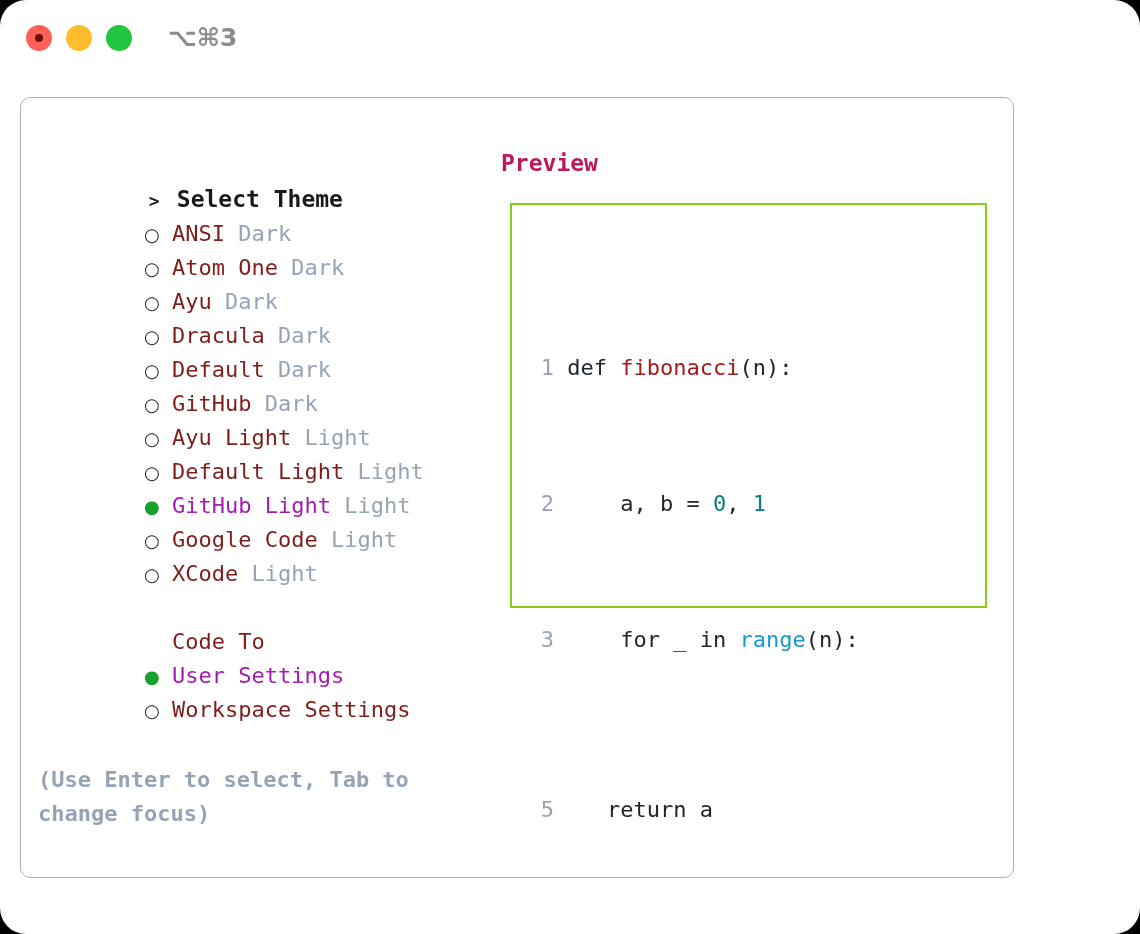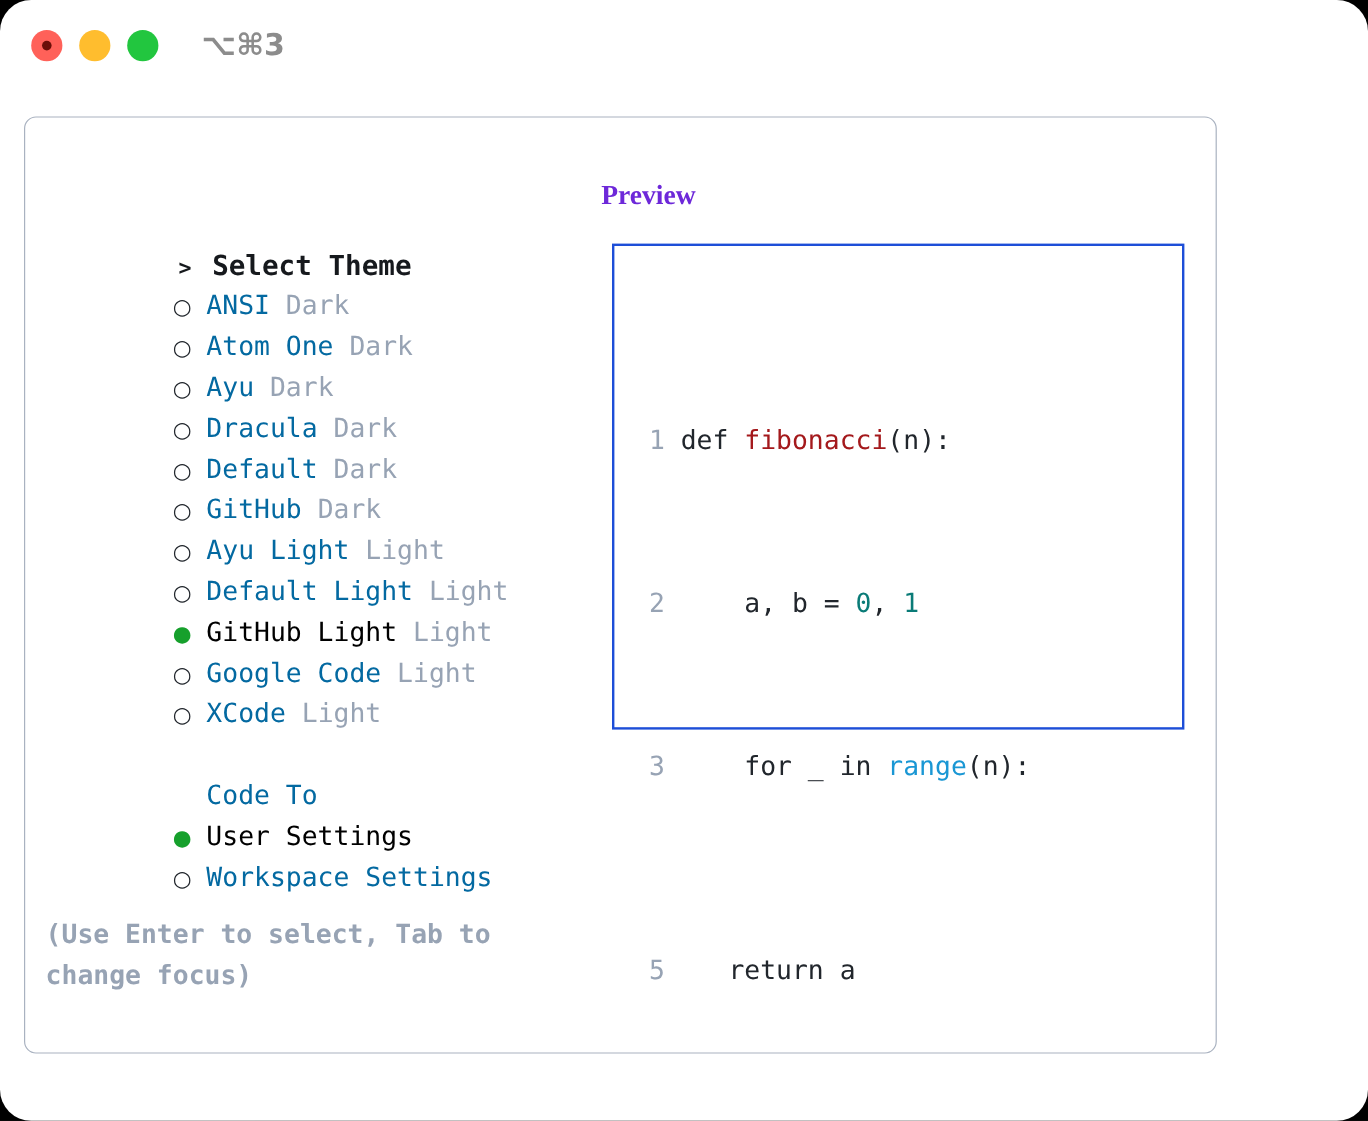--- a/index.html
+++ b/index.html
@@ -135,9 +135,8 @@
     top: 52px;
     font-size: 23px;
     font-weight: bold;
-    color: #6d28d9;
-    white-space: pre;
-    font-family: Liberation Serif, serif;
+    color: #be185d;
+    white-space: pre;
   }
   #preview-box {
     position: absolute;

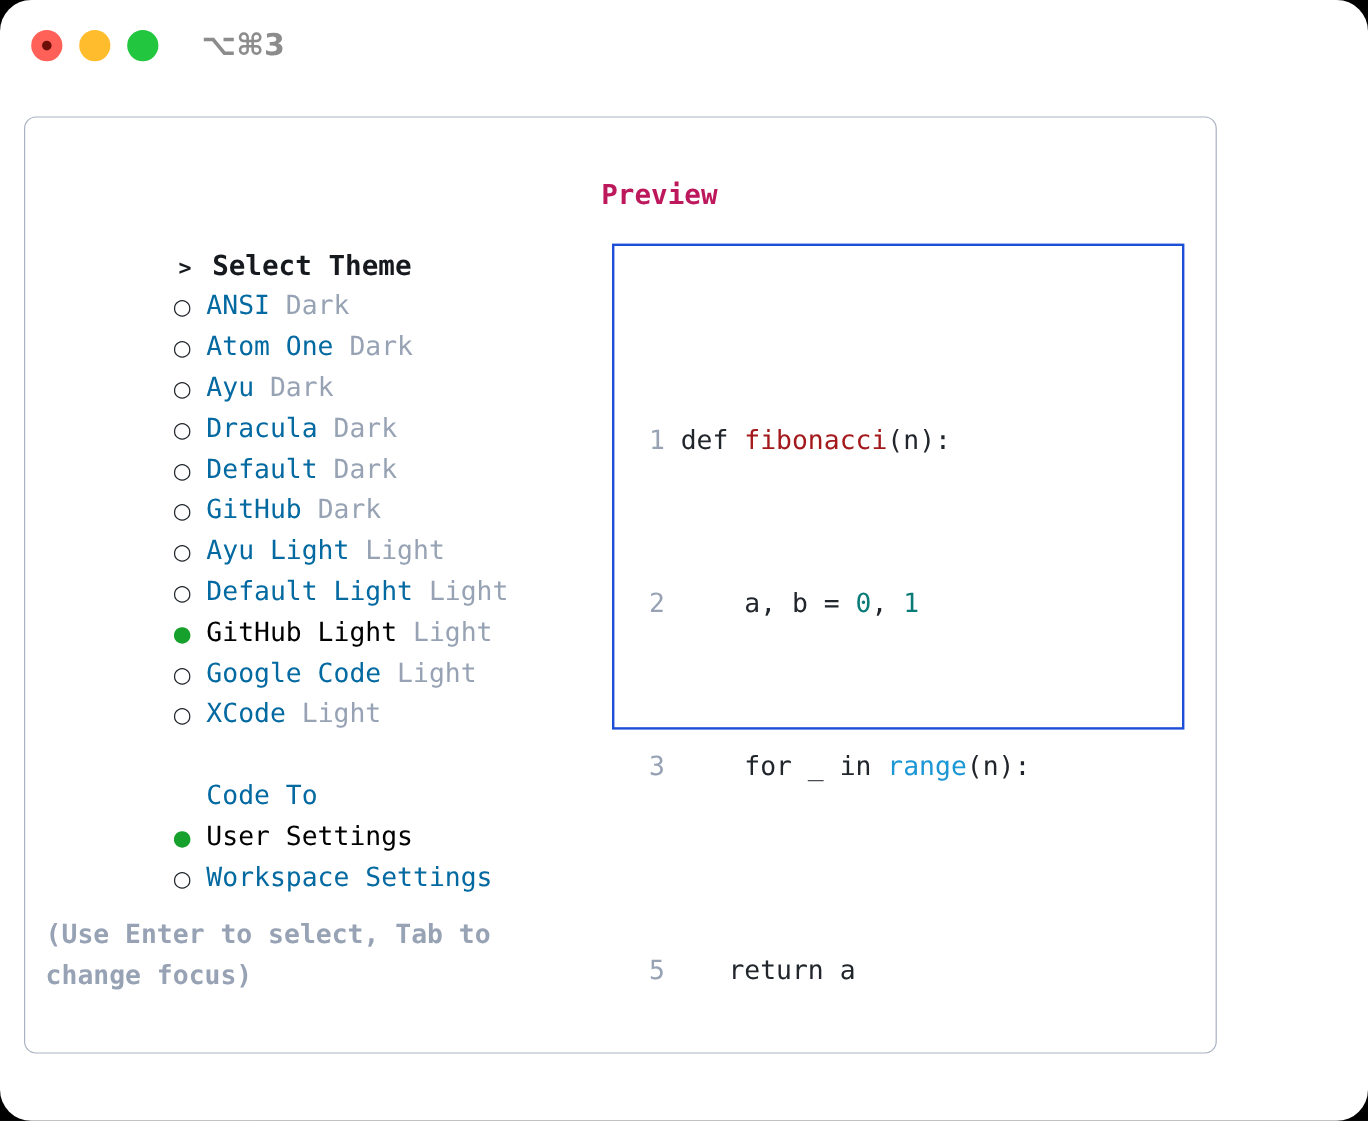--- a/index.html
+++ b/index.html
@@ -84,7 +84,7 @@
   }
   .row {
     height: 34px;
-    line-height: 48px;
+    line-height: 33px;
     white-space: pre;
     font-size: 22px;
     color: #21262c;

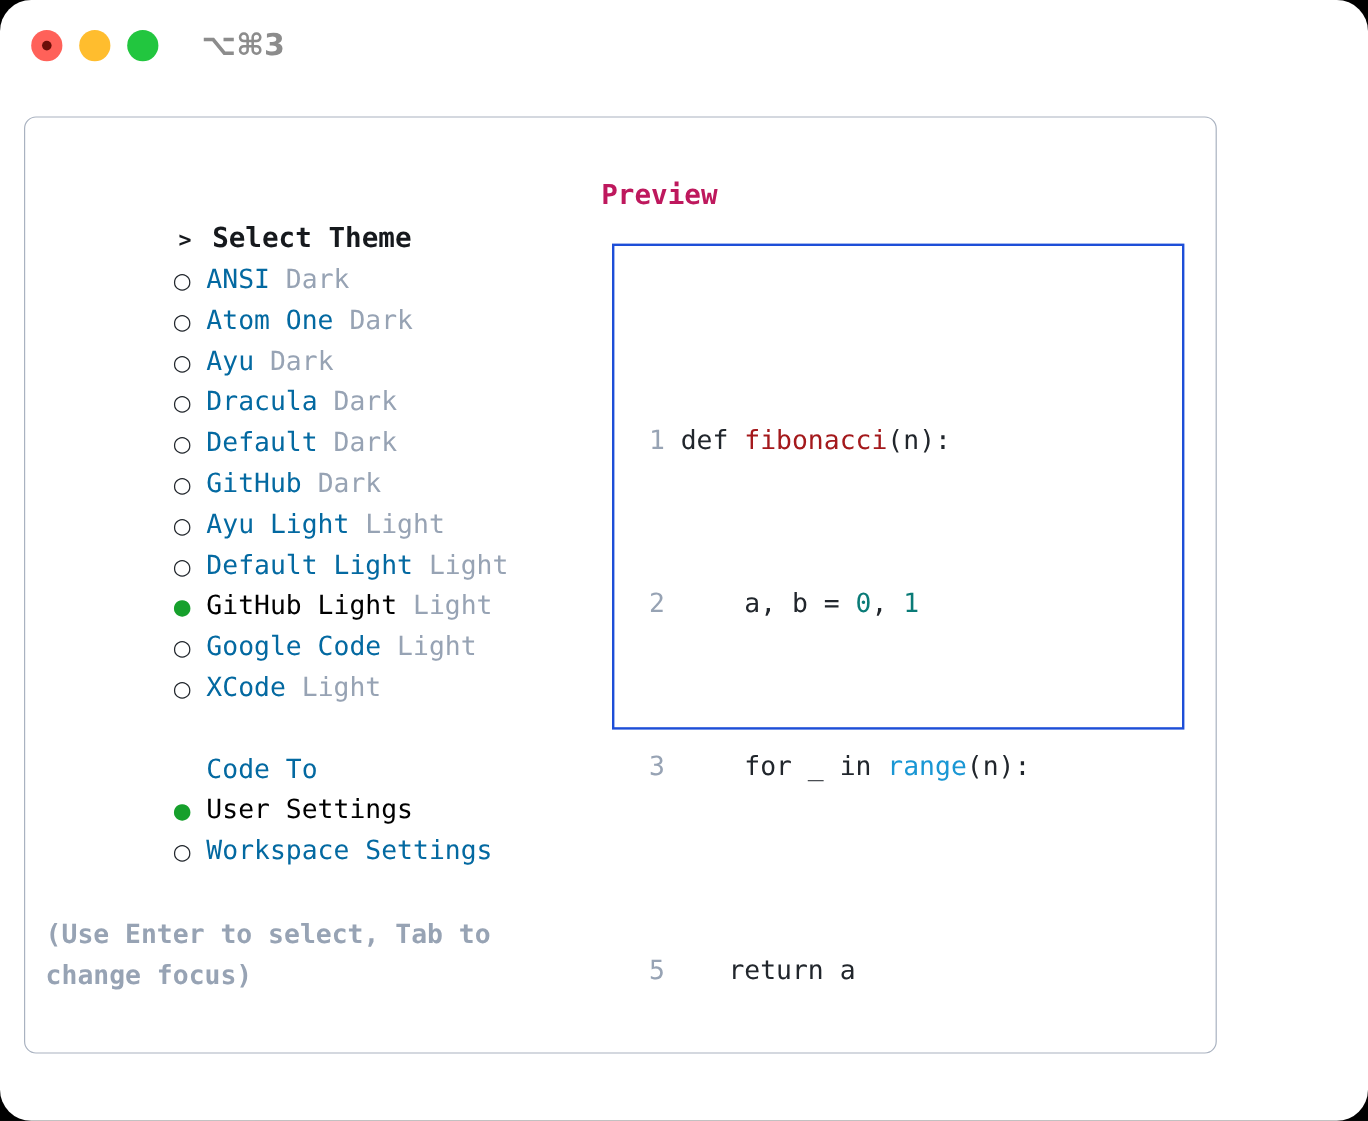--- a/index.html
+++ b/index.html
@@ -110,7 +110,7 @@
     font-weight: bold;
     color: #16191d;
   }
-  .lbl-default { color: #0369a1; margin-top: 22px; }
+  .lbl-default { color: #7f1d1d; margin-top: 22px; }
   .lbl-selected { color: #000000; }
   .tag { color: #97a3b4; }
 

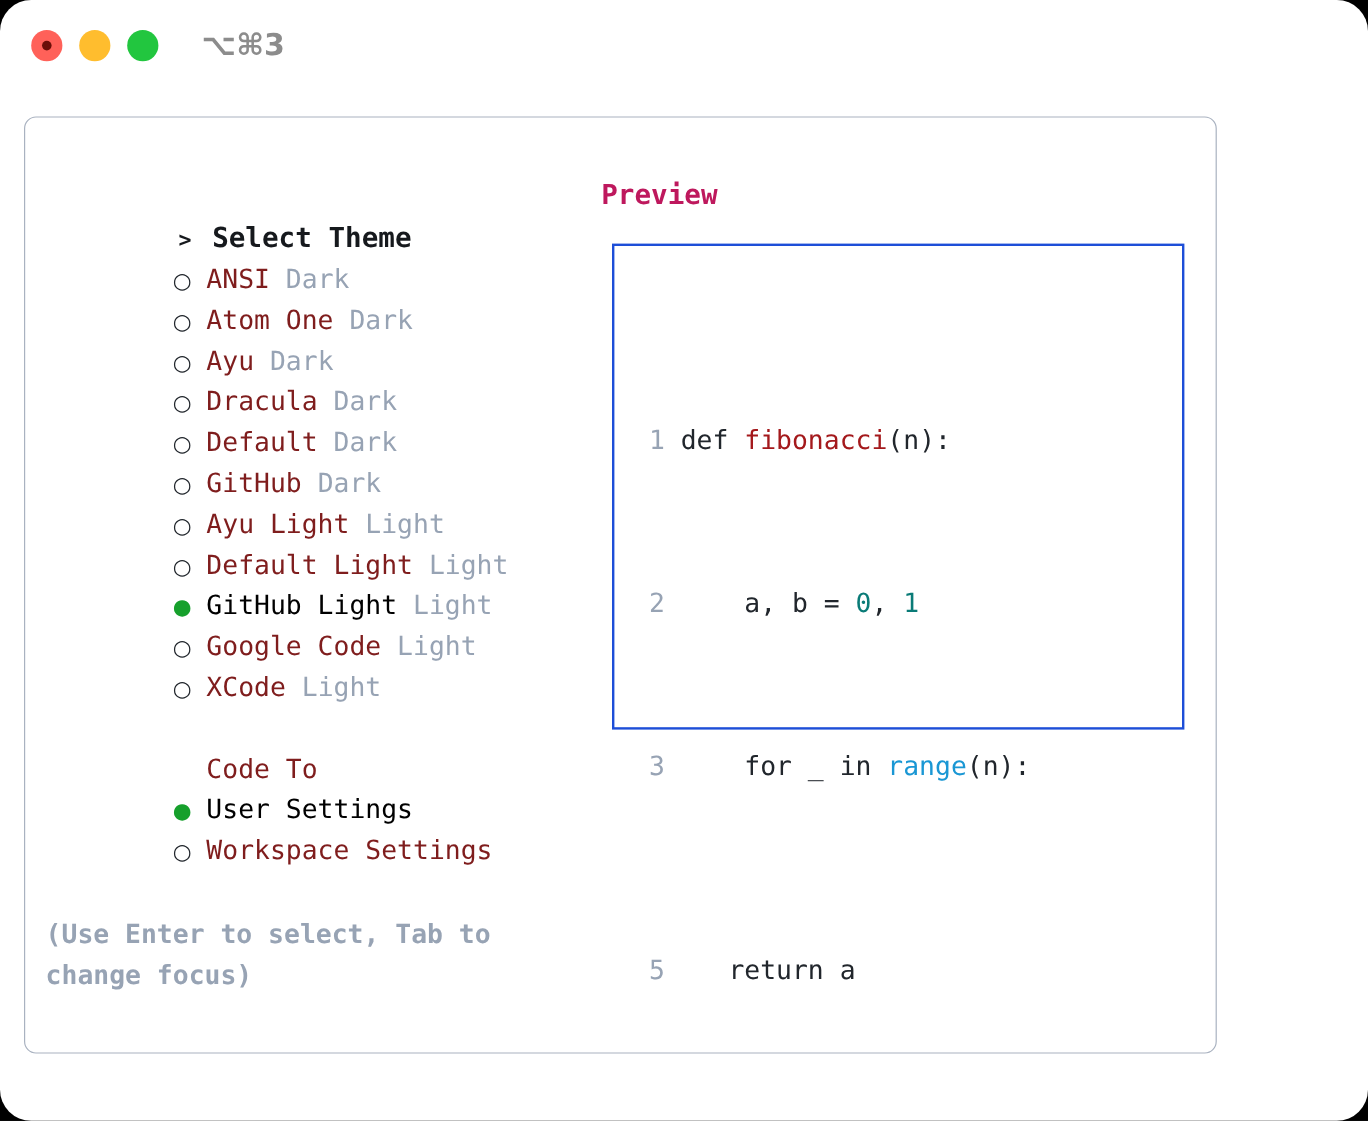--- a/index.html
+++ b/index.html
@@ -144,7 +144,7 @@
     top: 105px;
     width: 477px;
     height: 405px;
-    border: 2px solid #1d4ed8;
+    border: 2px solid #84cc16;
     box-sizing: border-box;
     background: #ffffff;
   }

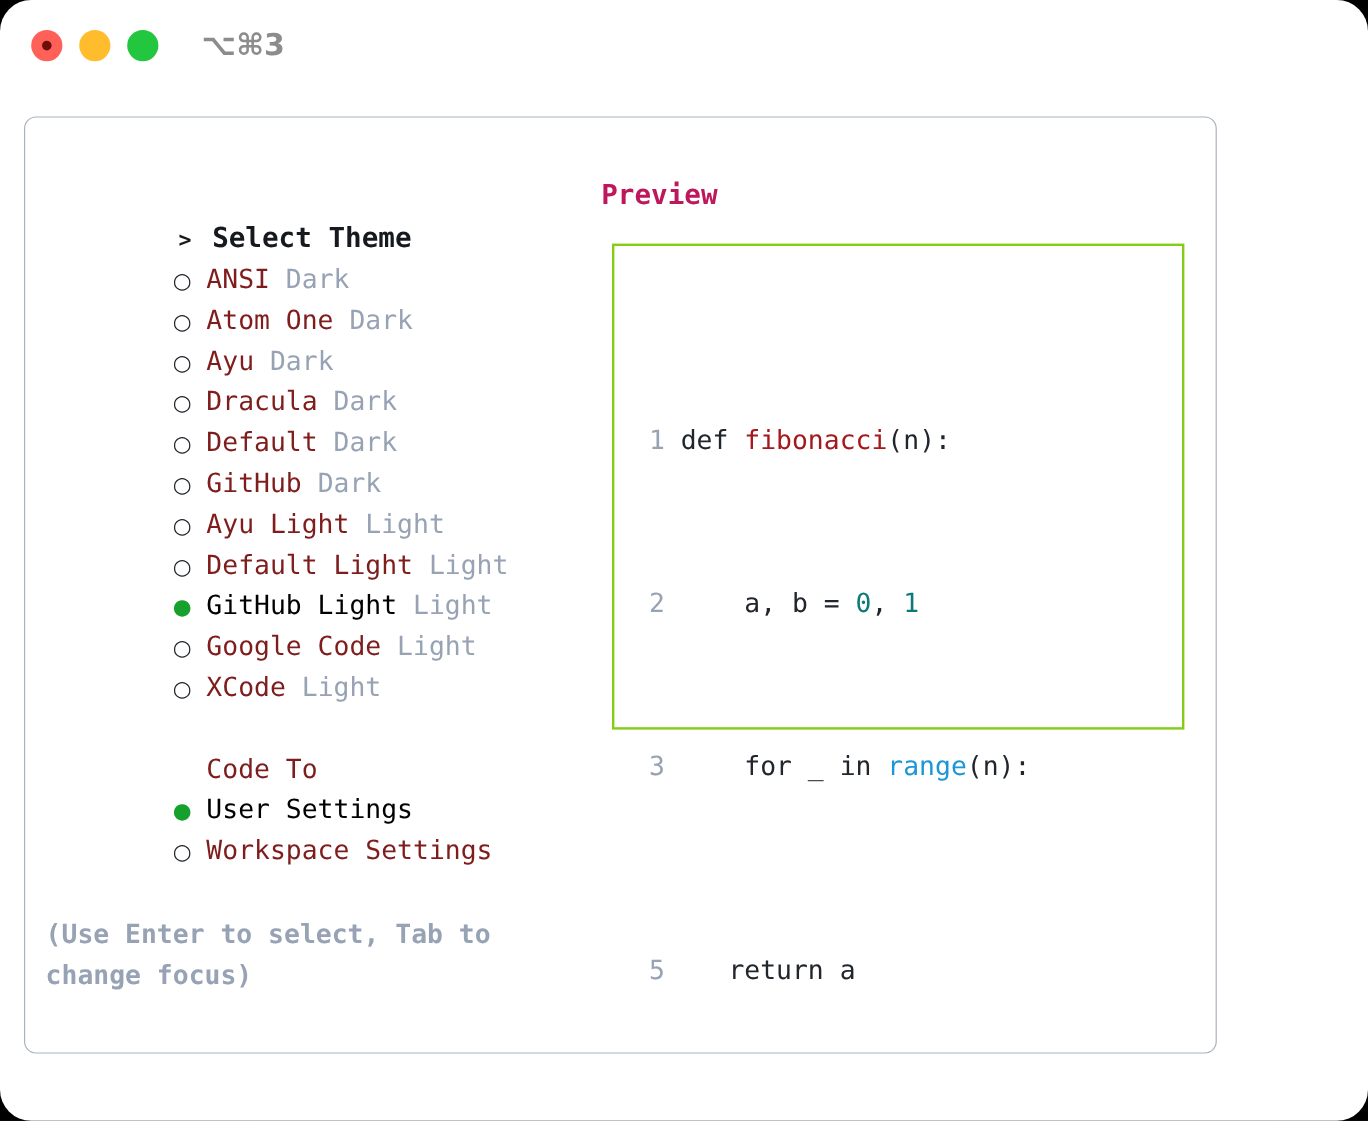--- a/index.html
+++ b/index.html
@@ -111,7 +111,7 @@
     color: #16191d;
   }
   .lbl-default { color: #7f1d1d; margin-top: 22px; }
-  .lbl-selected { color: #000000; }
+  .lbl-selected { color: #a21caf; }
   .tag { color: #97a3b4; }
 
   .spacer { height: 34px; }

